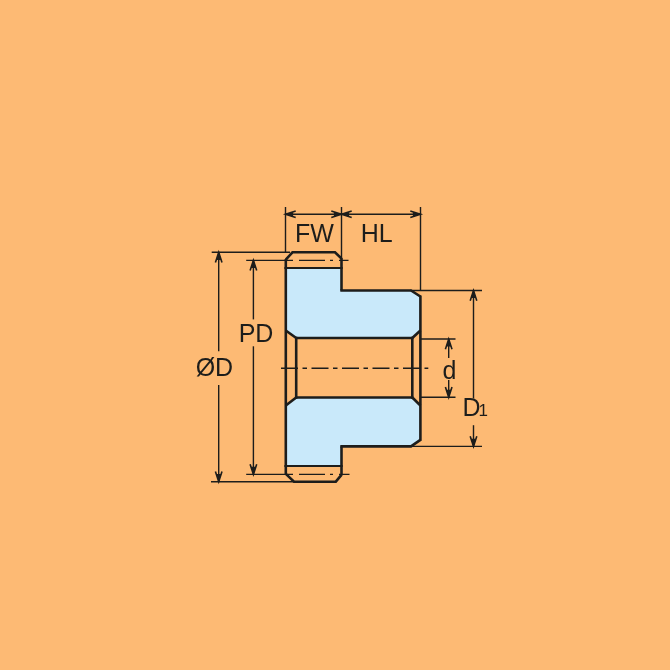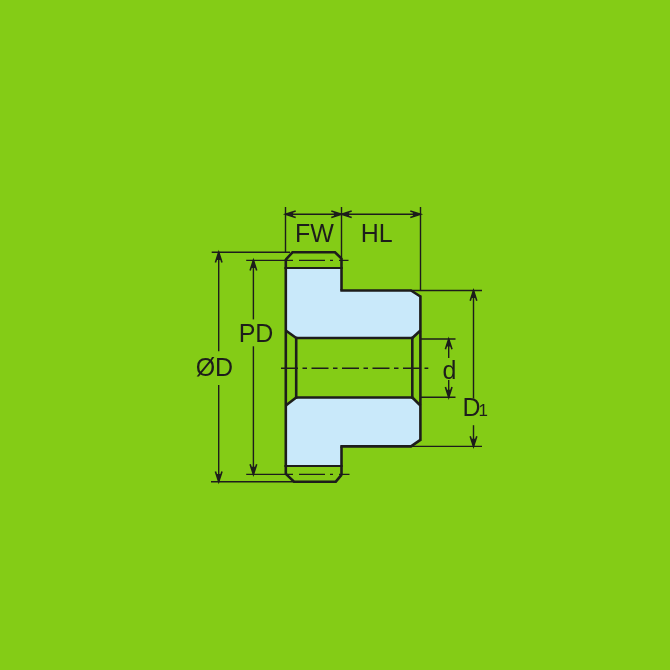--- a/index.html
+++ b/index.html
@@ -3,7 +3,7 @@
 <meta charset="utf-8">
 <style>
   html,body{margin:0;padding:0;background:#ffffff;}
-  .wrap{width:670px;height:670px;position:relative;background:#84cc16;}
+  .wrap{width:670px;height:670px;position:relative;background:#fdba74;}
   svg{position:absolute;left:0;top:0;}
   text{font-family:"Liberation Sans", sans-serif; fill:#1d1d1b;}
 </style>

